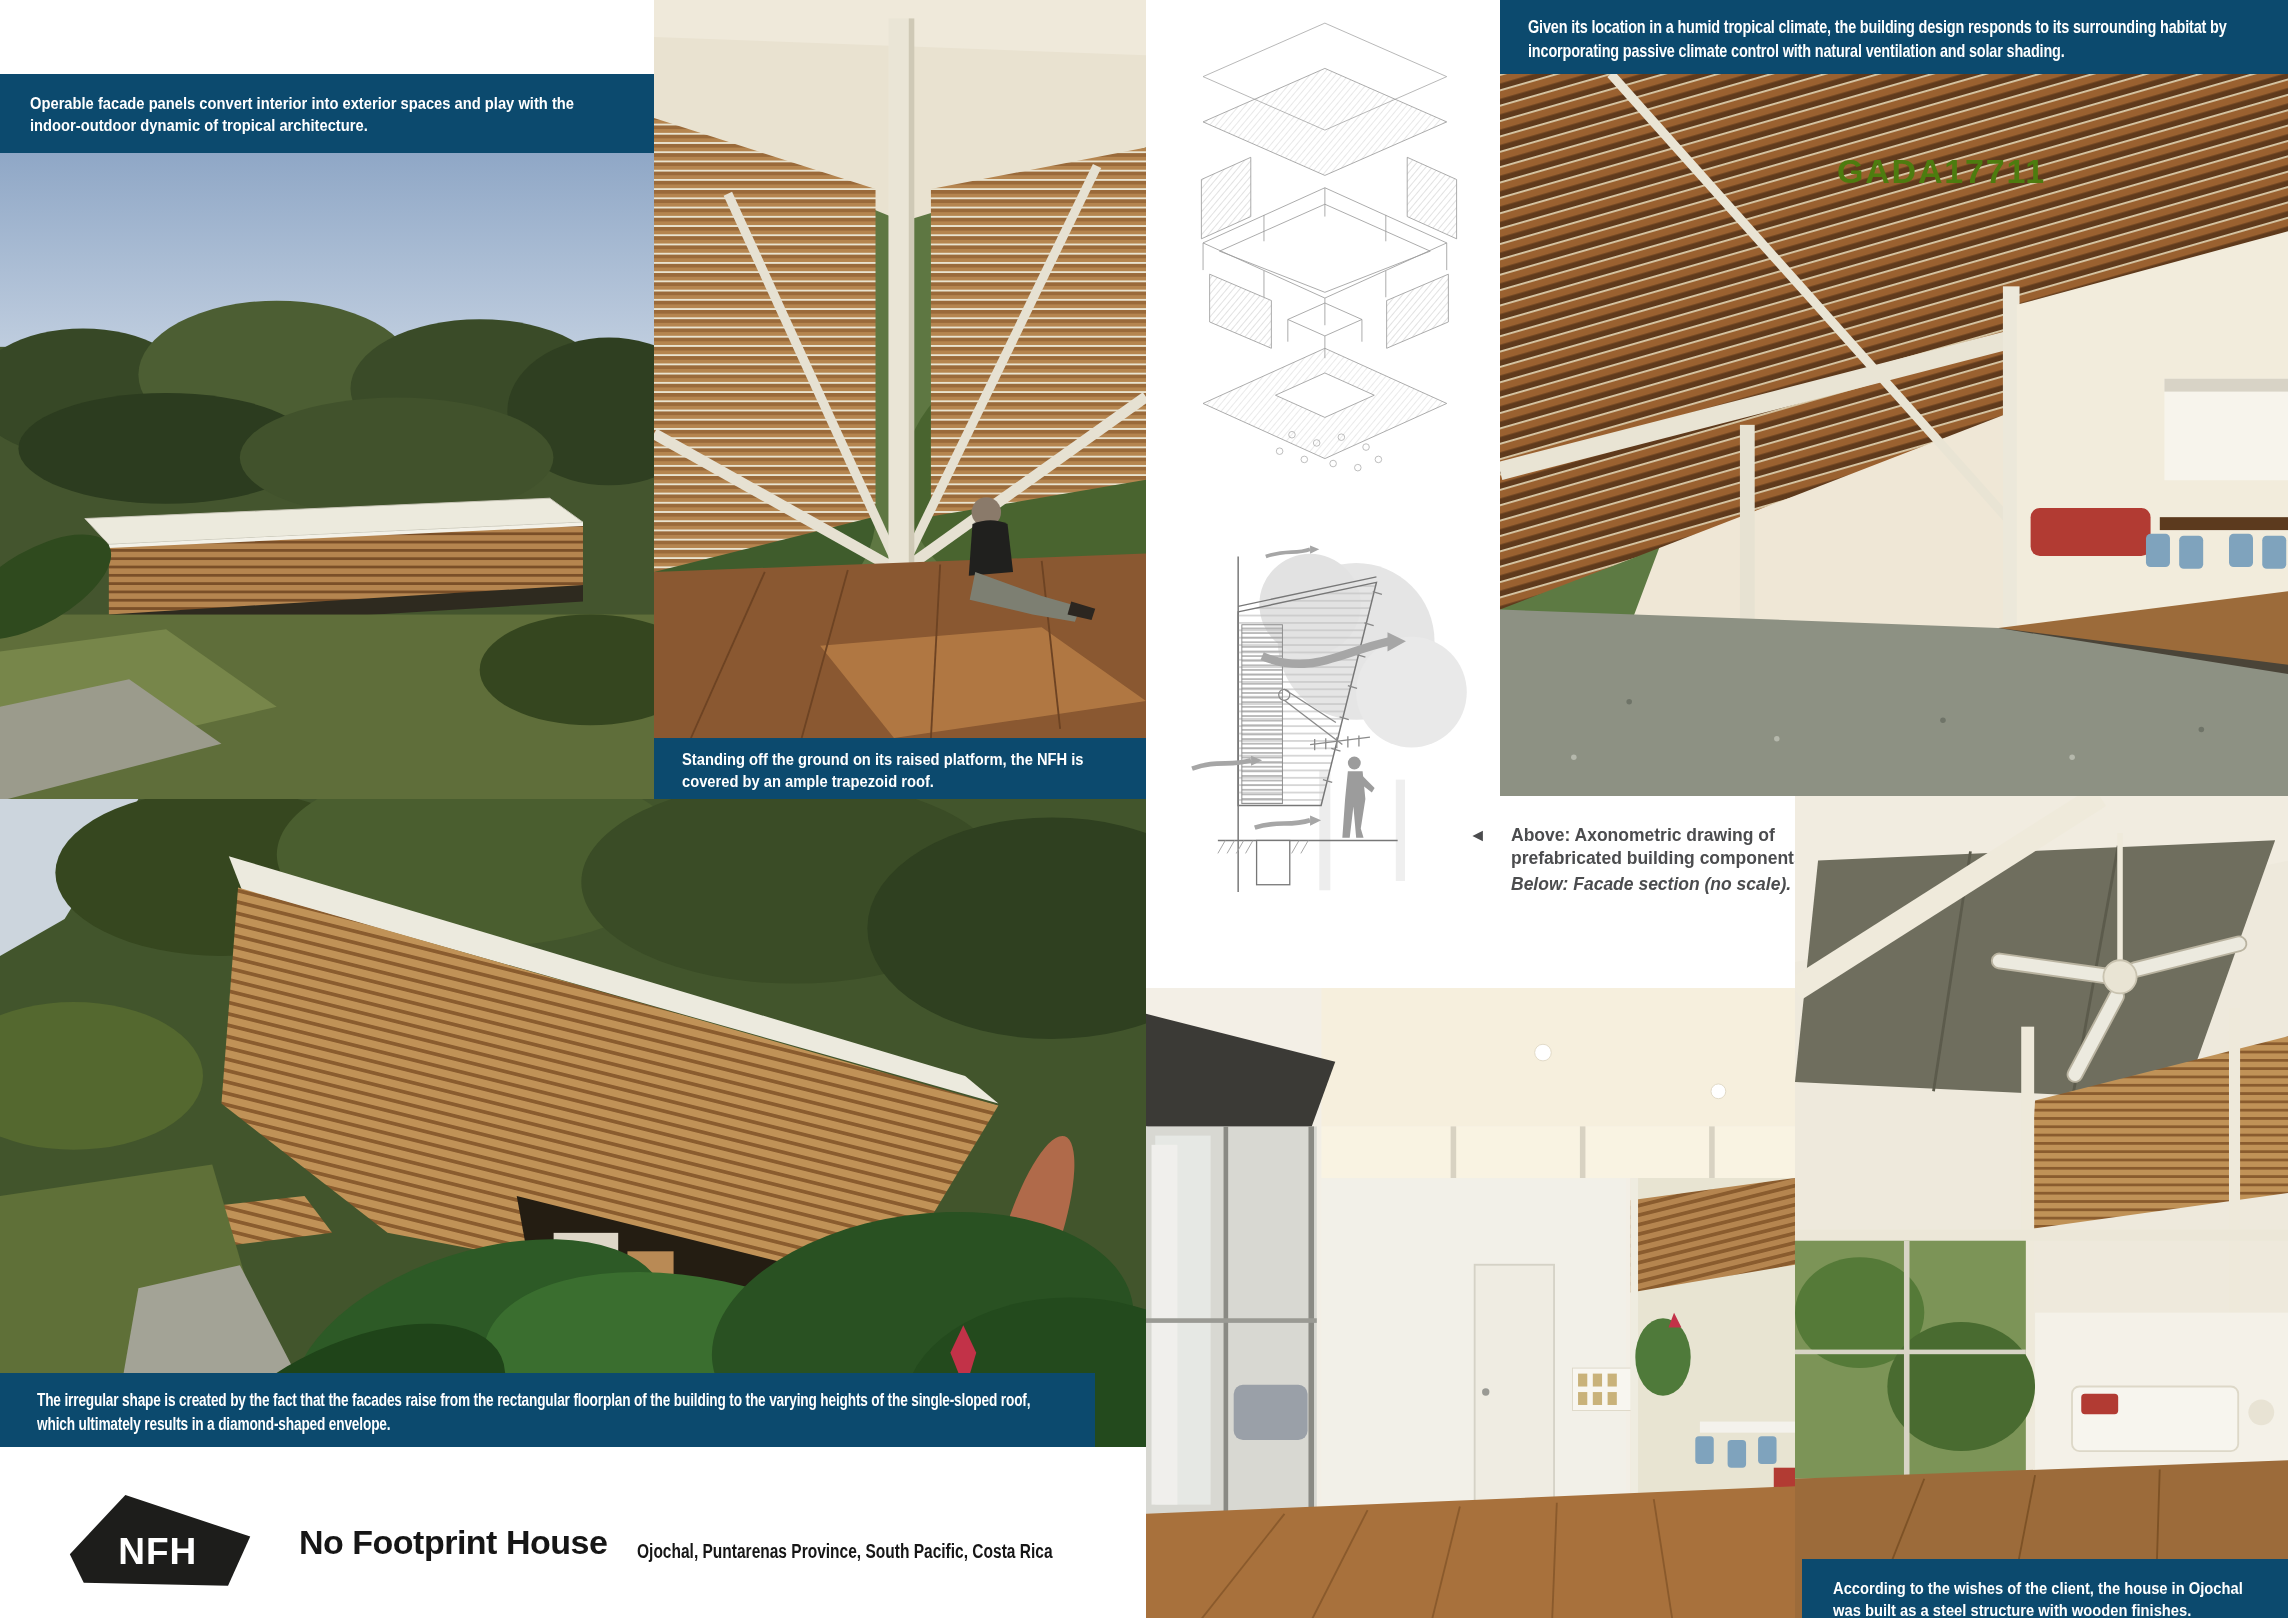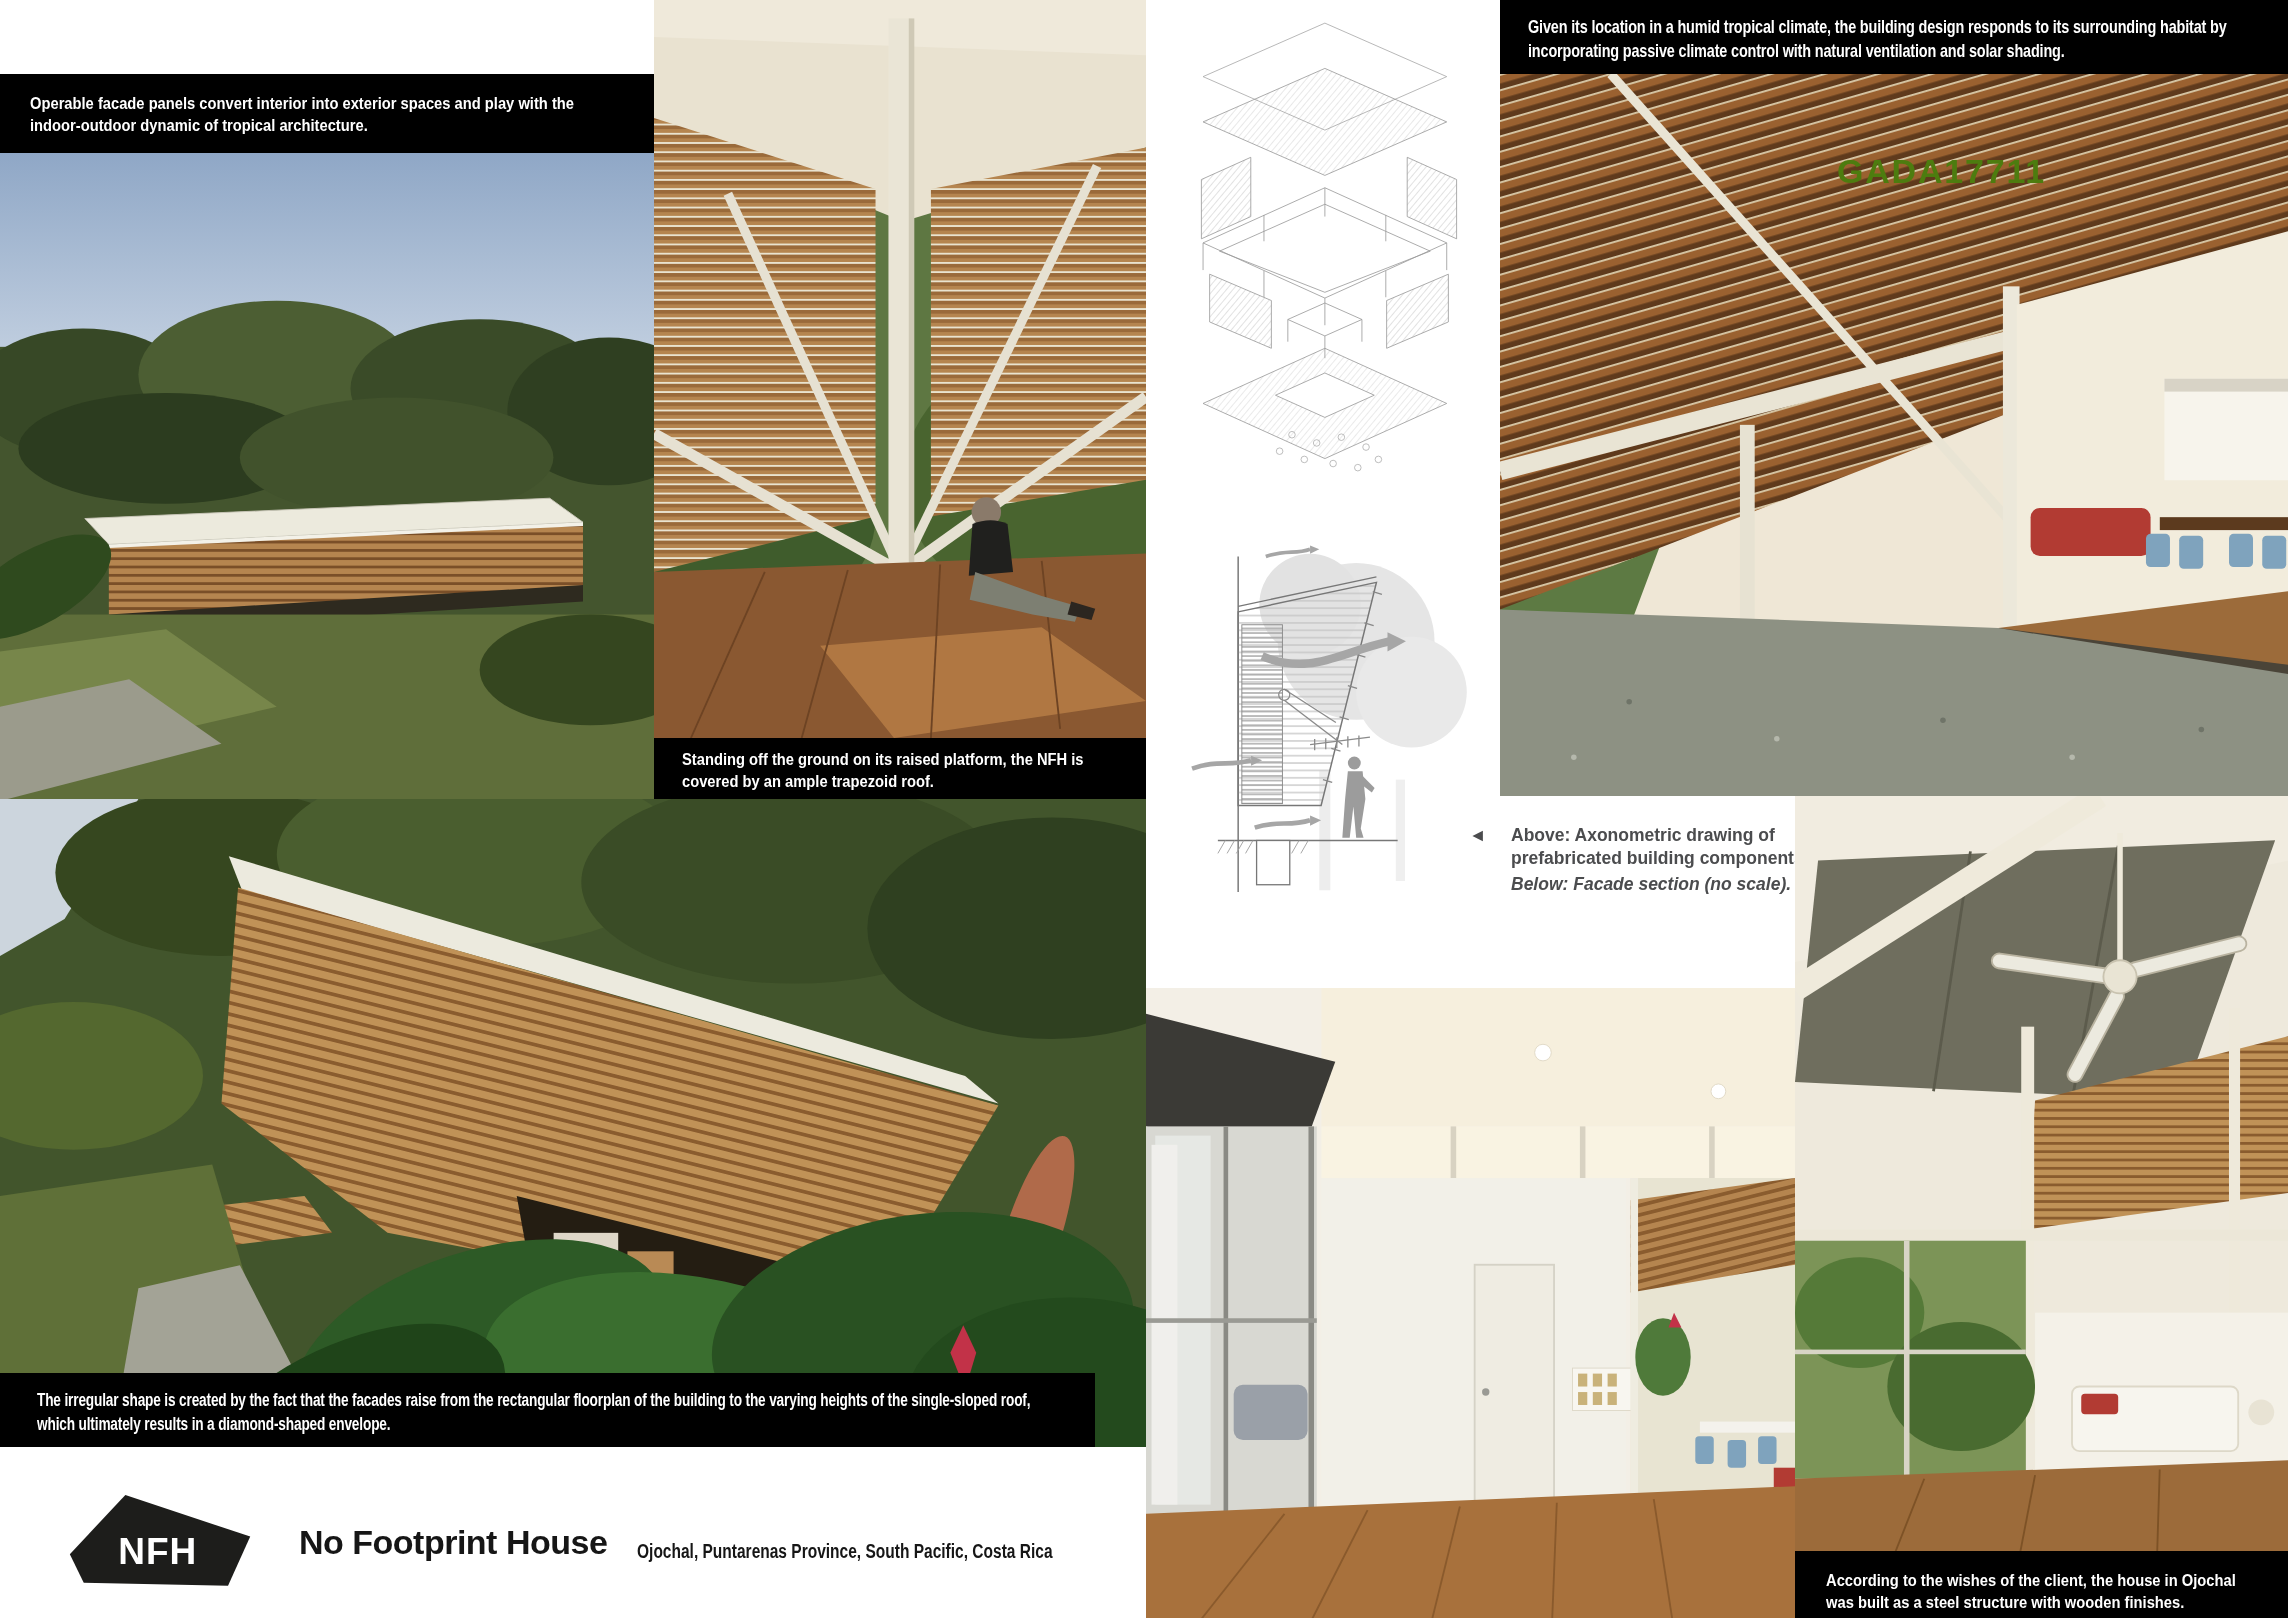--- a/index.html
+++ b/index.html
@@ -6,7 +6,7 @@
   .board{position:relative;width:2289px;height:1619px;background:#ffffff;overflow:hidden;
          font-family:"Liberation Sans",sans-serif;}
   .ph{position:absolute;display:block;}
-  .cap{position:absolute;background:#000000;color:#ffffff;font-weight:bold;overflow:hidden;}
+  .cap{position:absolute;background:#0c4a6e;color:#ffffff;font-weight:bold;overflow:hidden;}
   .cap .tx{display:block;transform-origin:0 0;}
   
   .capA{left:0;top:74px;width:654px;height:79px;}

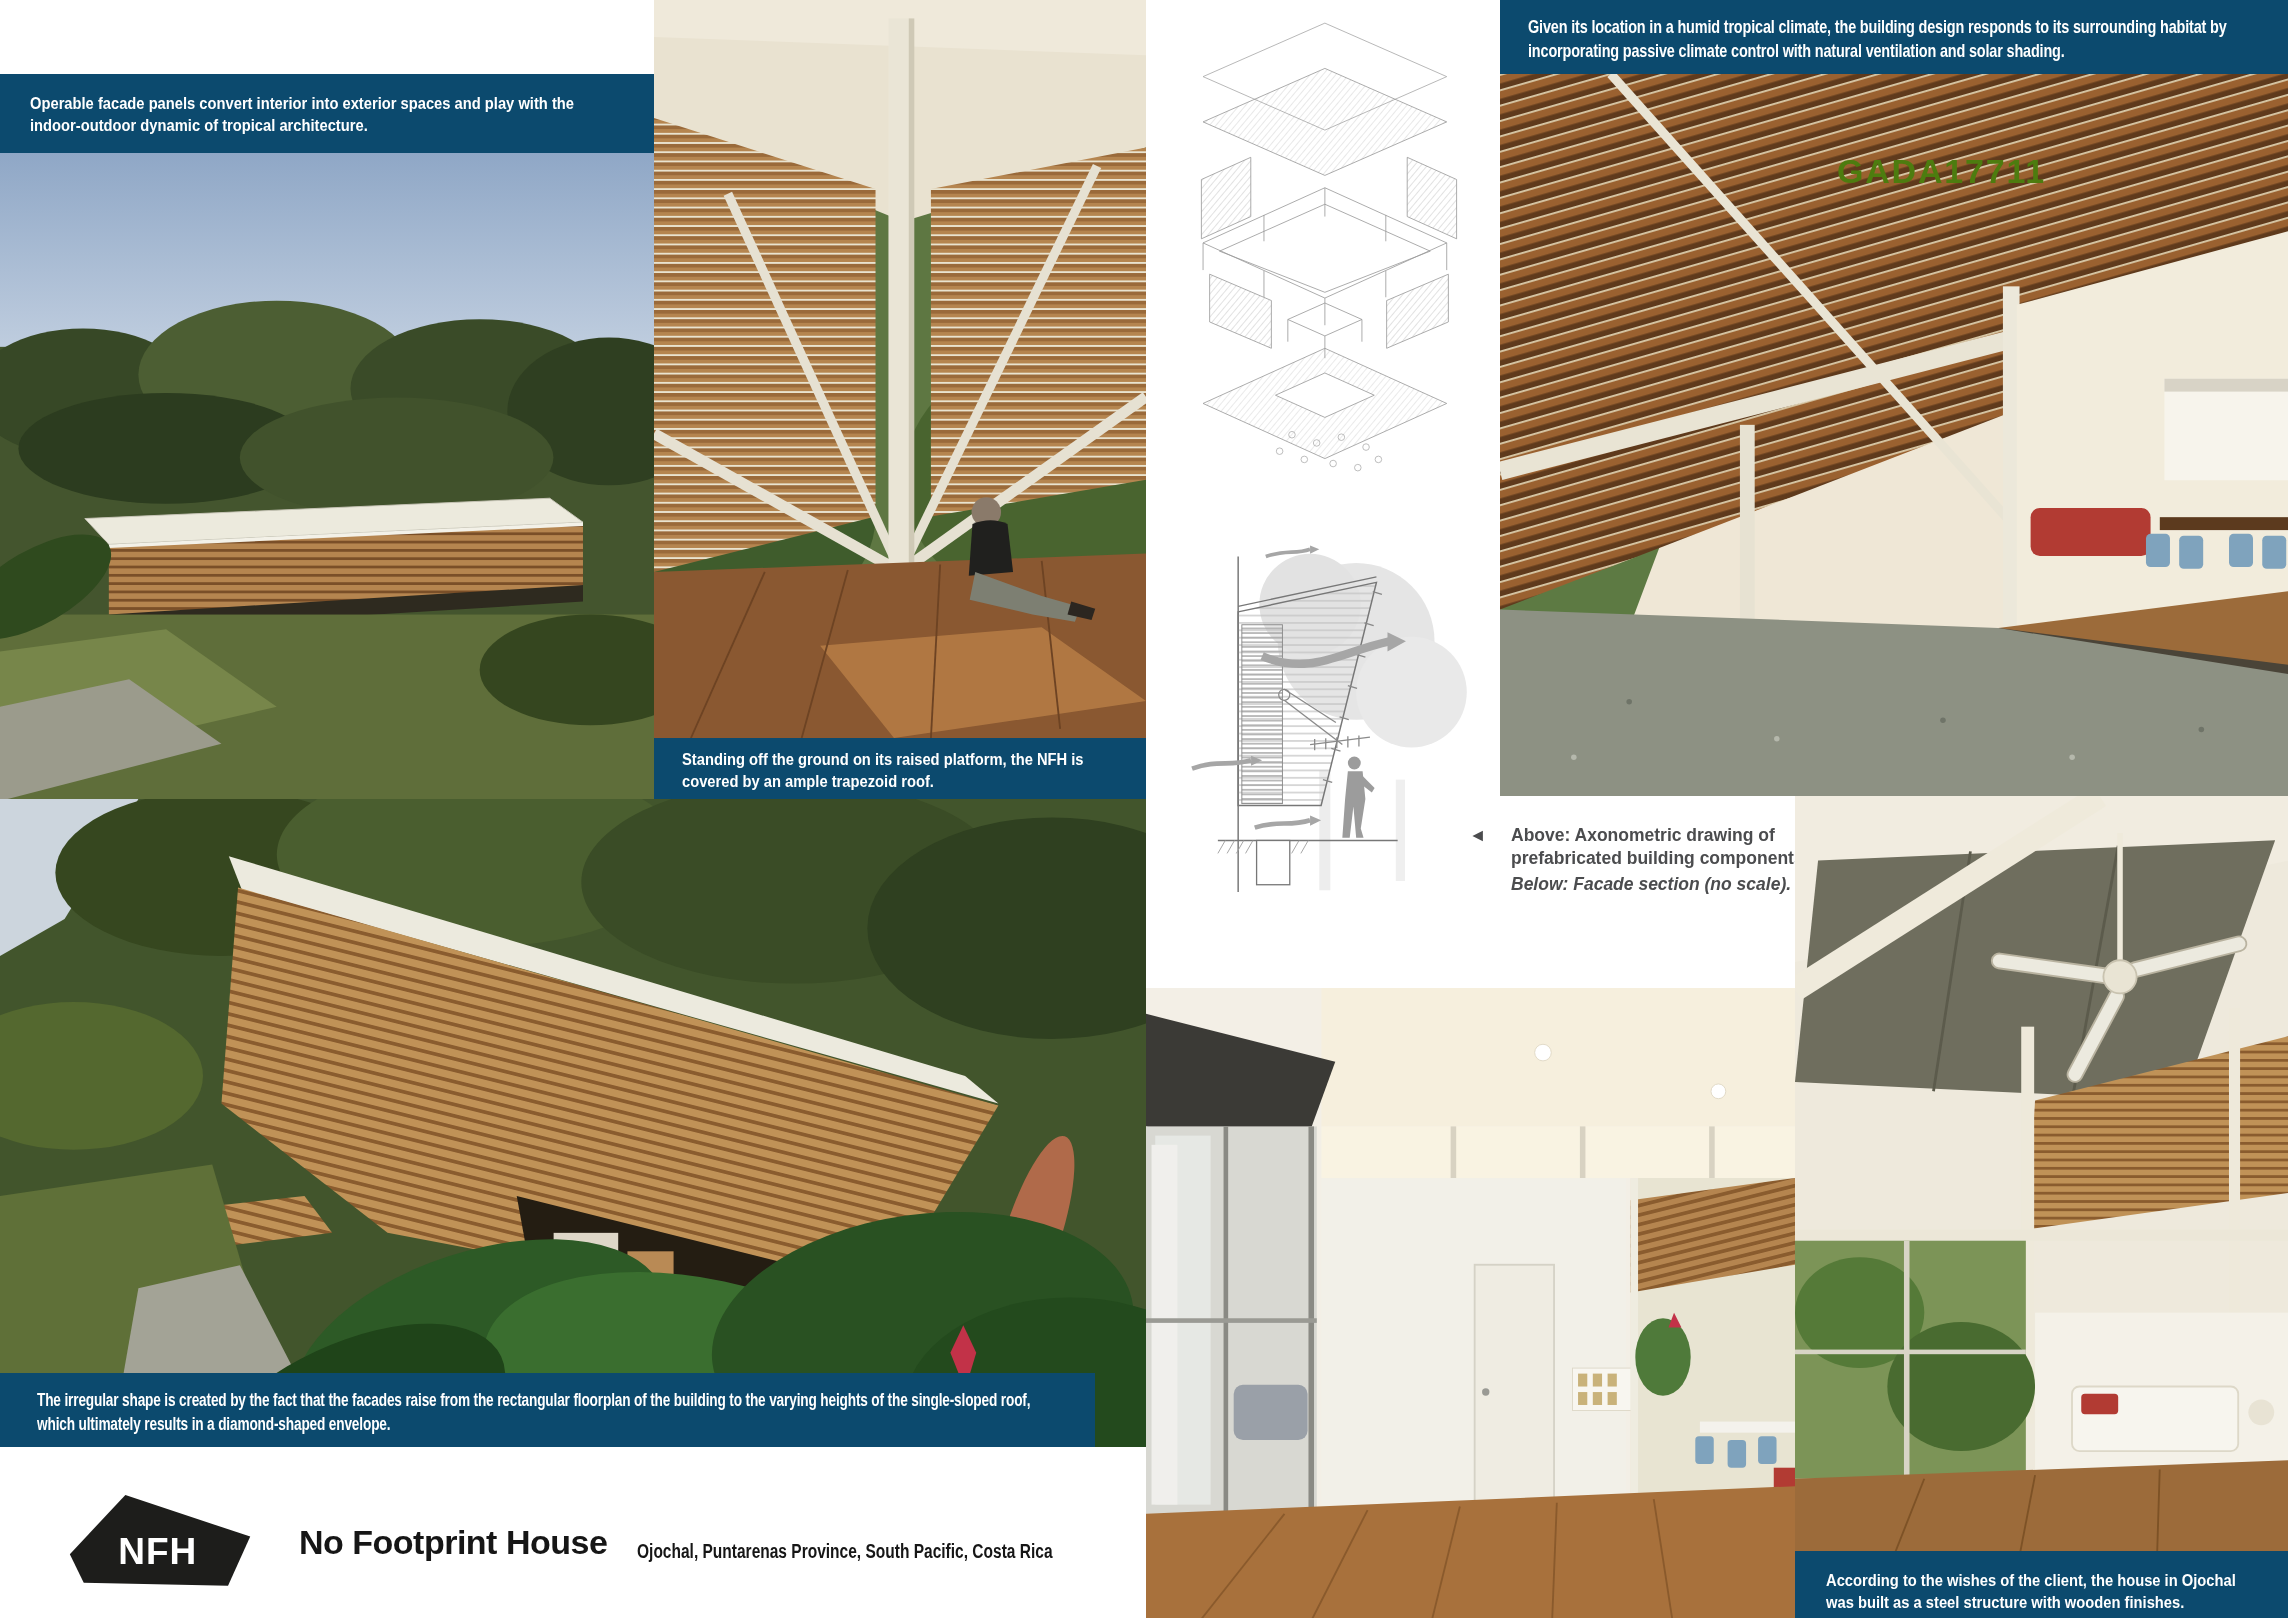--- a/index.html
+++ b/index.html
@@ -24,7 +24,7 @@
   .capD{left:0;top:574px;width:1095px;height:74px;}
   .capD .tx{margin:14.8px 0 0 37px;width:1292px;font-size:17.5px;line-height:24px;transform:scaleX(.78);letter-spacing:-0.2px;}
   
-  .capK{left:0;right:0;bottom:0;height:68px;}
+  .capK{left:7px;right:0;bottom:0;height:60px;}
   .capK .tx{margin:18.5px 0 0 31px;width:461px;font-size:16px;line-height:22px;transform:scaleX(.92);}
   
   .capG{position:absolute;left:1469px;top:824px;width:351px;display:flex;color:#4b4c4e;font-weight:bold;}

